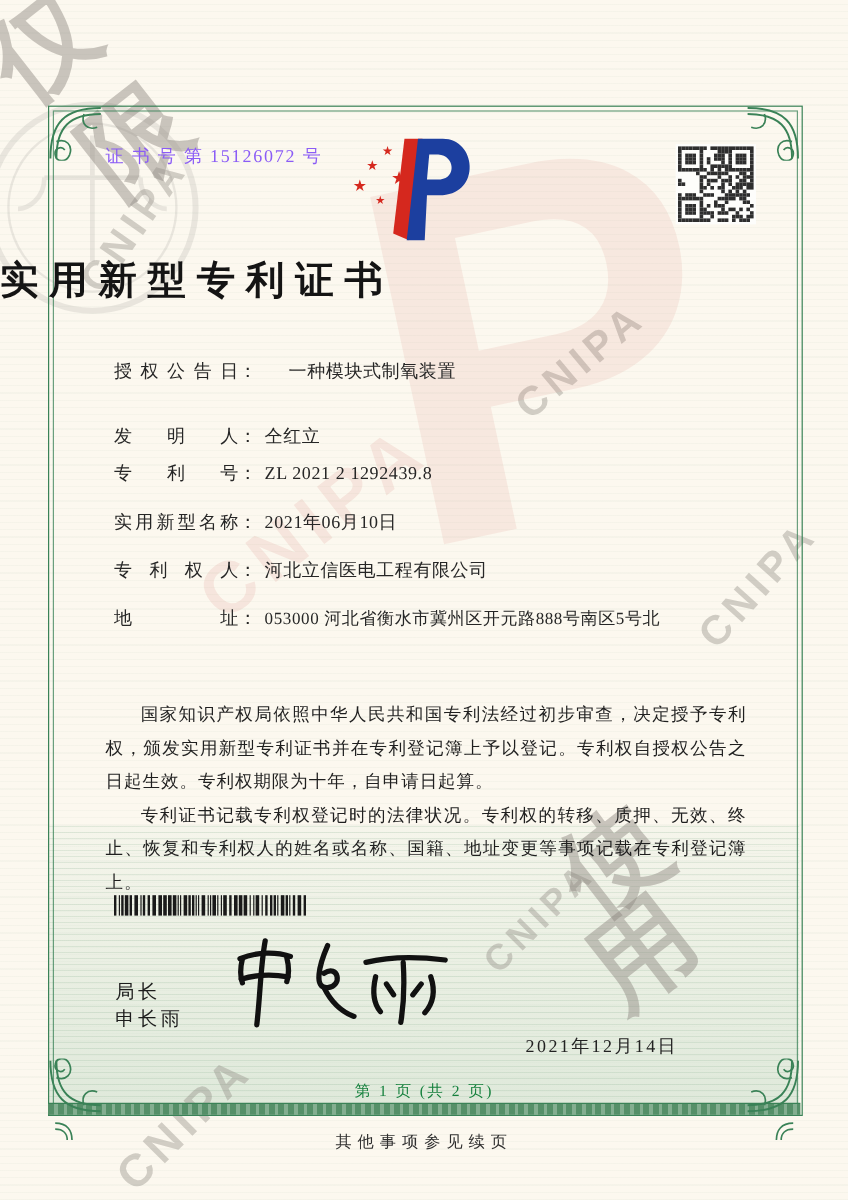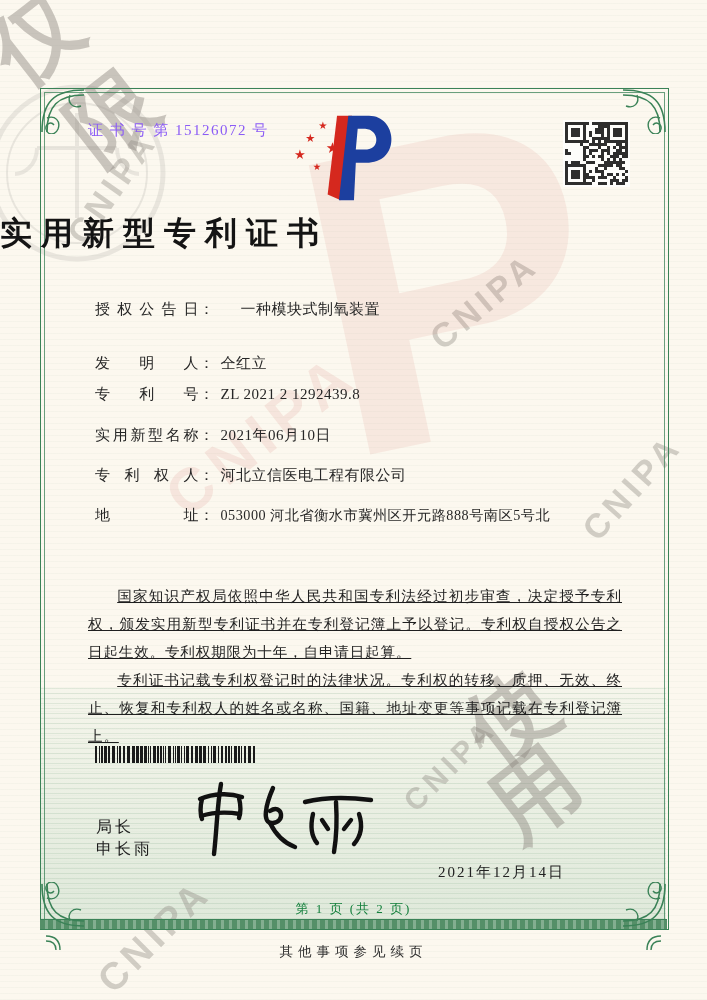--- a/index.html
+++ b/index.html
@@ -63,7 +63,7 @@
   .pair2{position:absolute;left:275px;top:0;white-space:nowrap;}
 
   .body-text{position:absolute;left:88px;width:534px;top:582px;font-size:14.6px;line-height:1.92;letter-spacing:0.8px;text-align:justify;color:#1f1f1f;}
-  .body-text p{margin:0;text-indent:2em;text-decoration:underline;}
+  .body-text p{margin:0;text-indent:2em;}
 
   .barcode{position:absolute;left:95px;top:746px;height:17px;display:flex;align-items:stretch;}
   .barcode i{display:block;background:#1a1a1a;}

